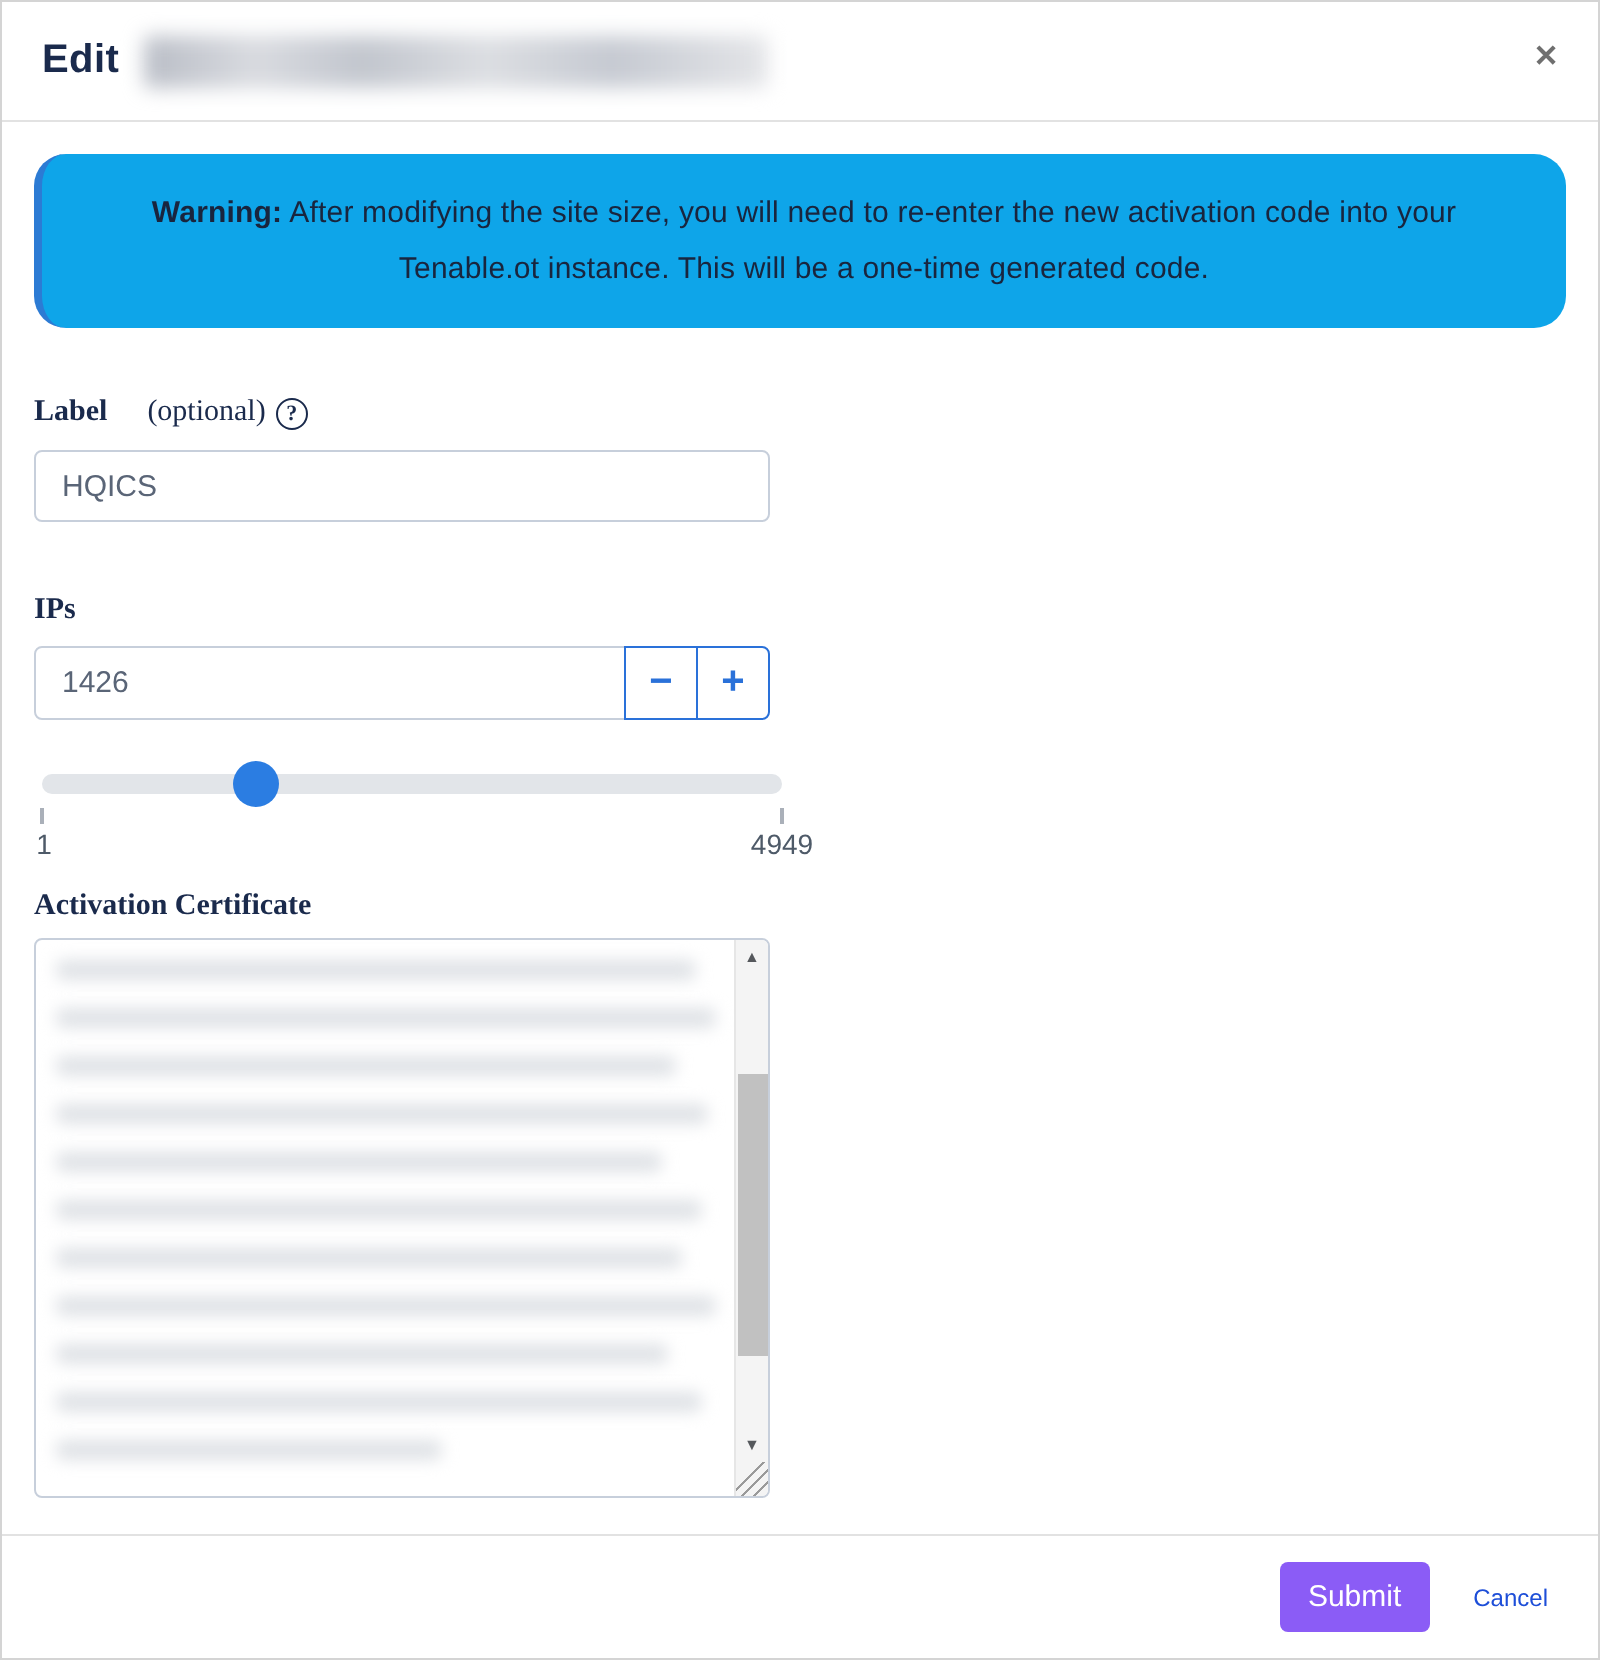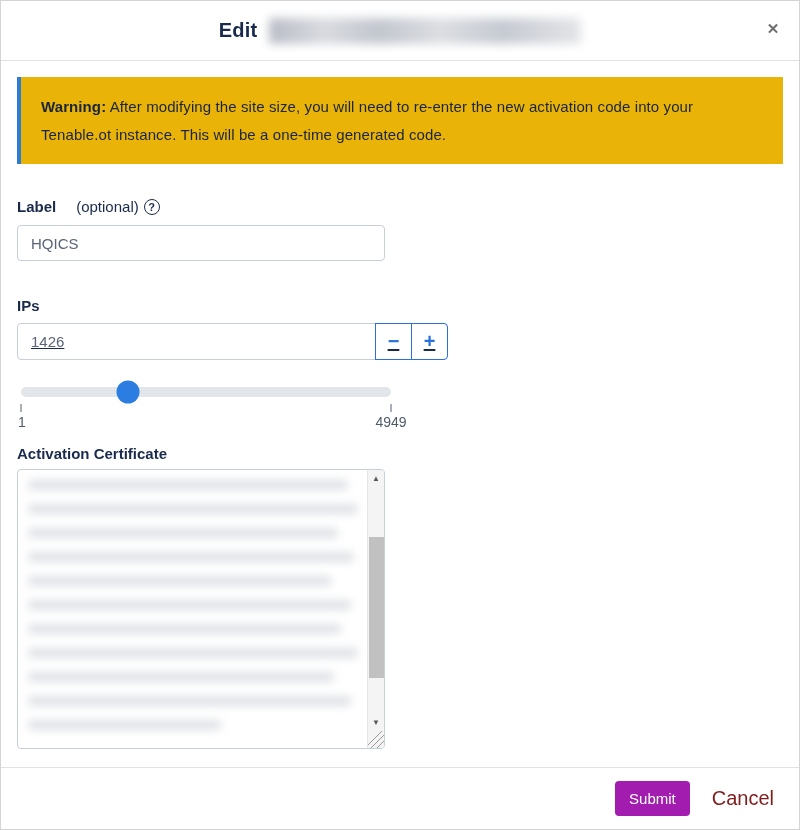--- a/index.html
+++ b/index.html
@@ -27,7 +27,6 @@
     align-items: center;
     padding: 0 20px;
     flex: 0 0 auto;
-    justify-content: center;
   }
   .modal-title {
     font-size: 20px;

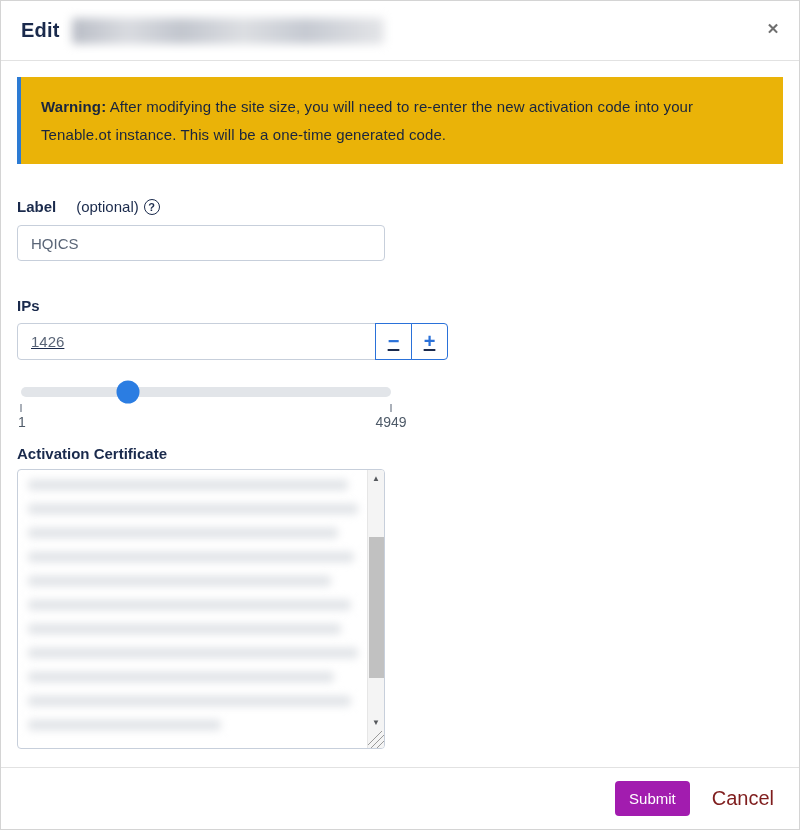--- a/index.html
+++ b/index.html
@@ -65,15 +65,16 @@
     overflow: hidden;
   }
   .warning-box {
-    background: #eab308;
+    background: #0ea5e9;
     border-left: 4px solid #2c7bd4;
-    border-radius: 0;
+    border-radius: 16px;
     padding: 16px 20px 14px 20px;
     height: 87px;
     font-size: 15px;
     line-height: 28px;
     color: #19253e;
     letter-spacing: 0.1px;
+    text-align: center;
   }
   .warning-box b { font-weight: bold; }
   .field-label-row {

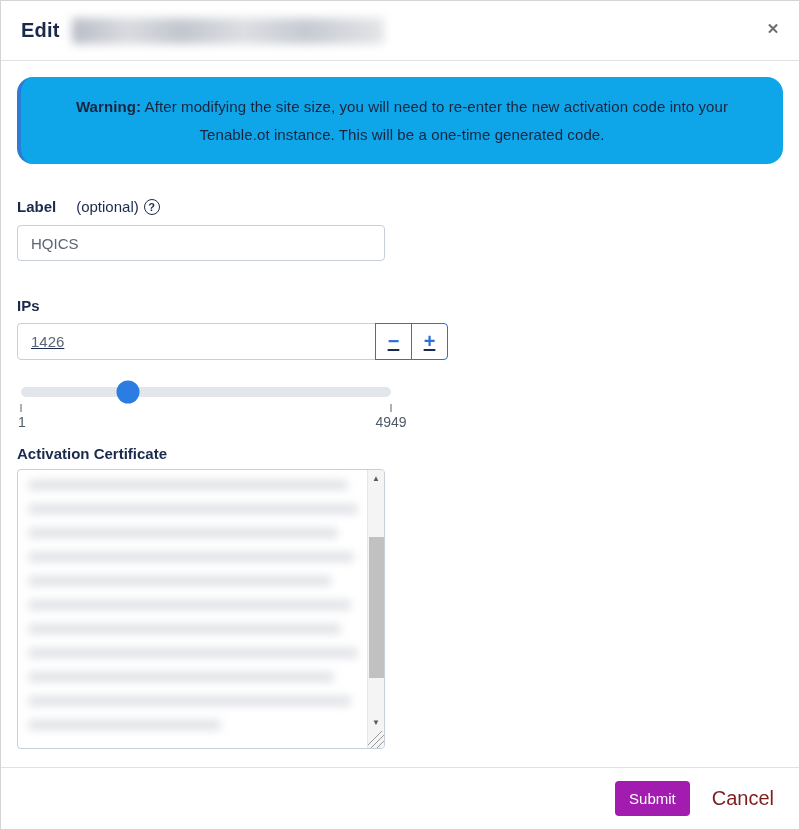--- a/index.html
+++ b/index.html
@@ -83,6 +83,7 @@
     font-size: 15px;
     color: #1a2a4c;
     margin-top: 34px;
+    font-family: Liberation Serif, serif;
   }
   .field-label-row .lbl-bold { font-weight: bold; }
   .field-label-row .lbl-opt { font-weight: normal; margin-left: 20px; }

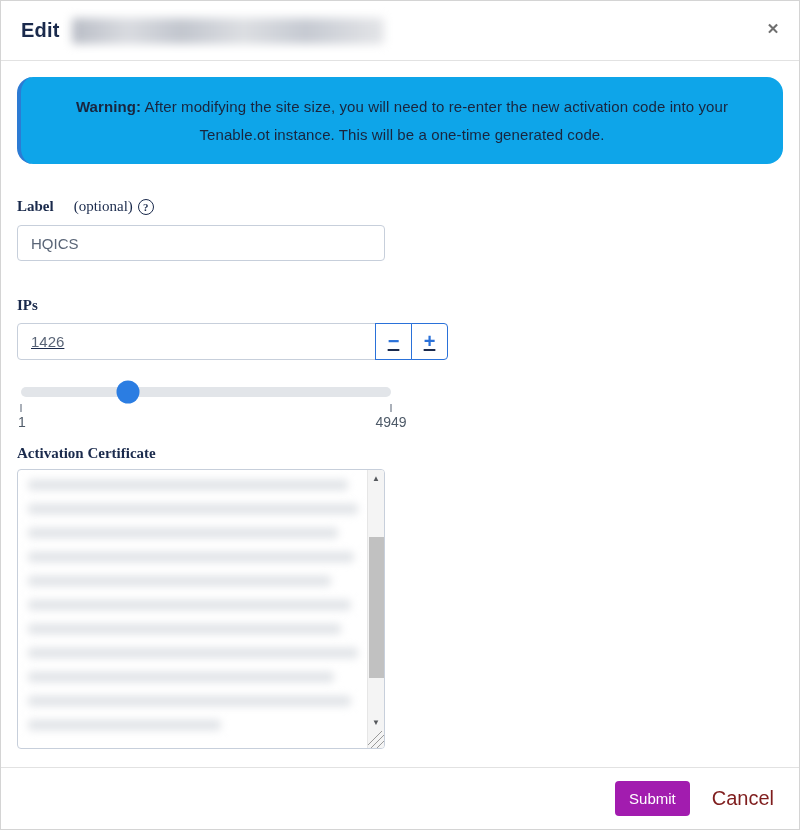--- a/index.html
+++ b/index.html
@@ -120,8 +120,7 @@
     display: flex;
     margin-top: 9px;
     height: 37px;
-    width: 431px;
-    text-decoration: underline;
+    width: 368px;
   }
   .ips-input {
     flex: 1 1 auto;

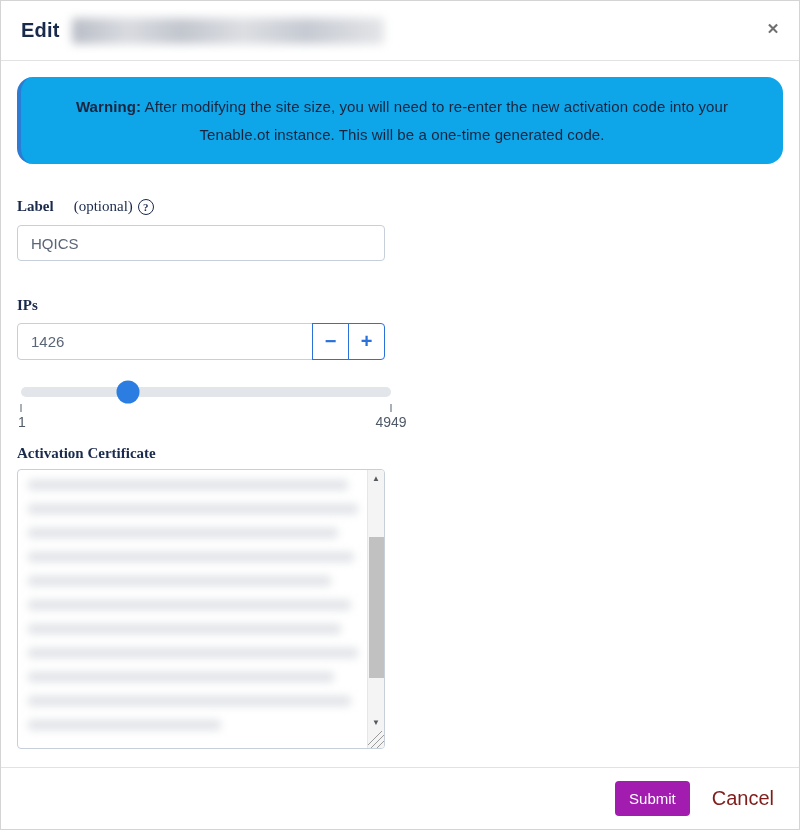--- a/index.html
+++ b/index.html
@@ -275,7 +275,7 @@
     min-width: 72px;
     height: 35px;
     padding: 0 14px;
-    background: #a21caf;
+    background: #8b5cf6;
     color: #ffffff;
     border: none;
     border-radius: 4px;

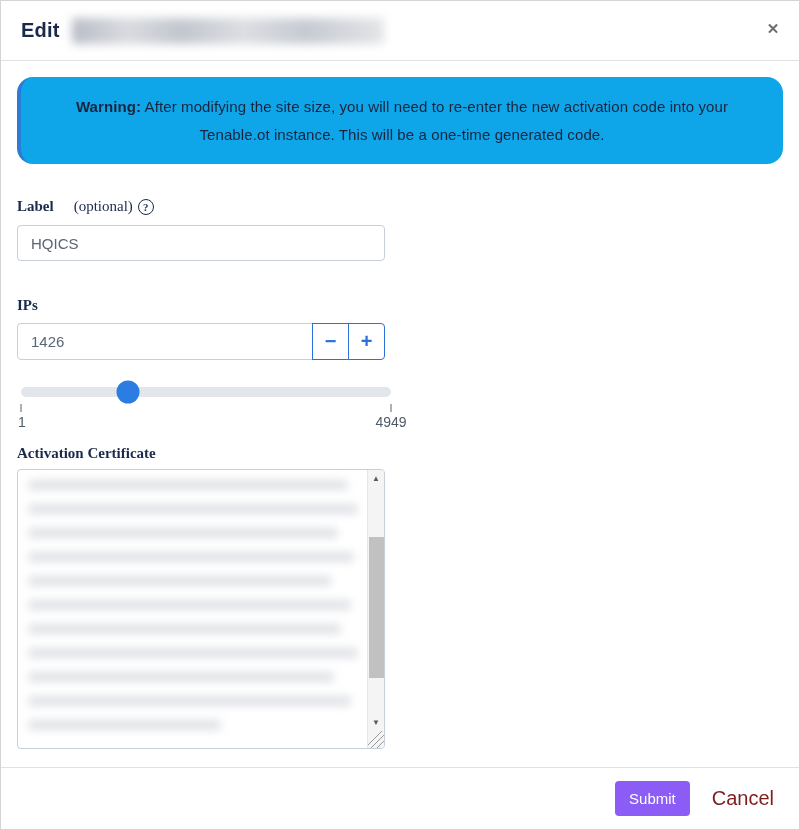--- a/index.html
+++ b/index.html
@@ -284,8 +284,8 @@
     cursor: pointer;
   }
   .cancel-link {
-    font-size: 20px;
-    color: #7f1d1d;
+    font-size: 12px;
+    color: #1d4ed8;
     text-decoration: none;
     cursor: pointer;
   }

